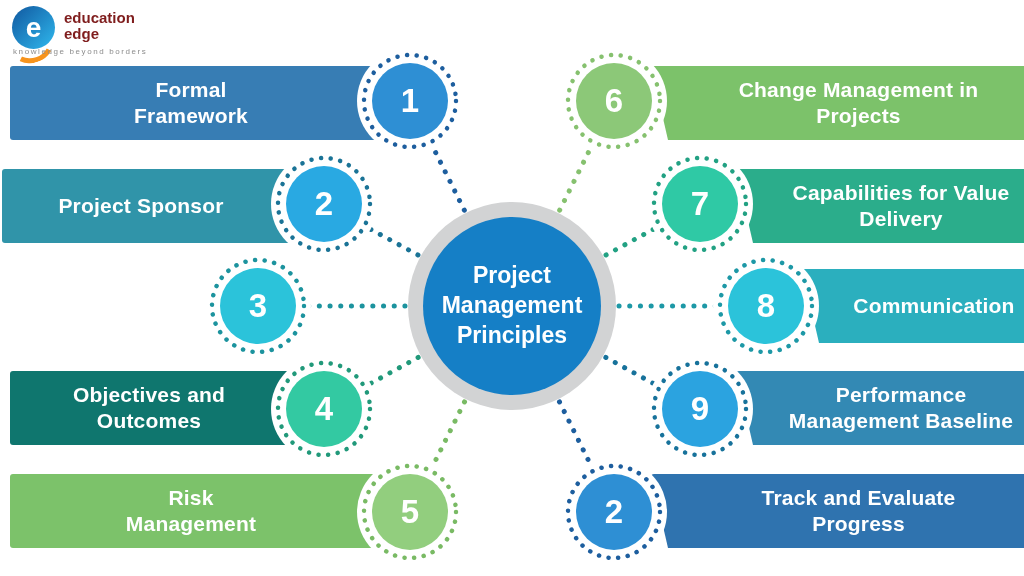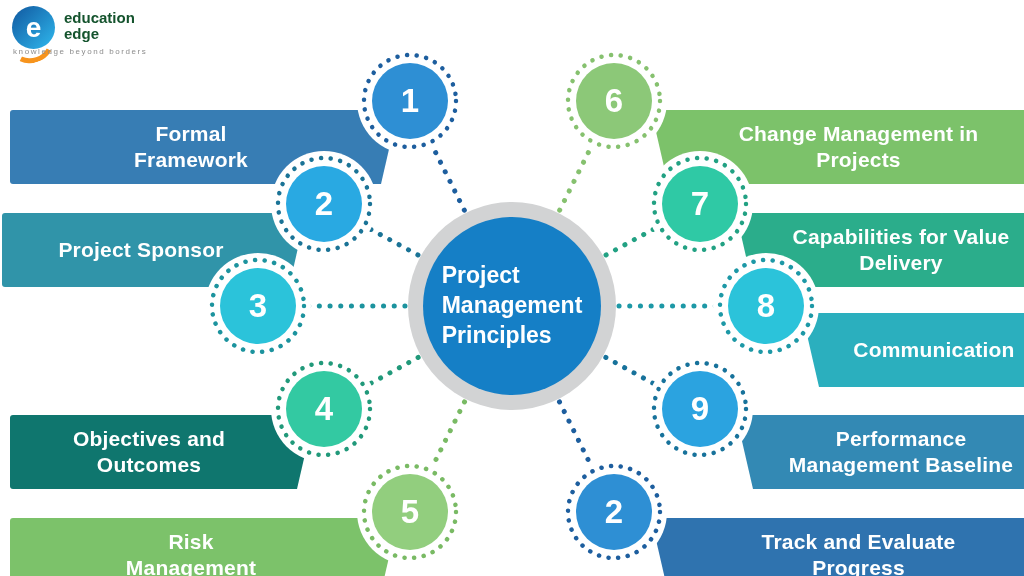--- a/index.html
+++ b/index.html
@@ -210,7 +210,7 @@
   <div class="logo">
     <div class="logo-mark">e</div>
     <div class="logo-swoosh"></div>
-    <div class="logo-name" style="color: #14532d;">
+    <div class="logo-name" style="color: #7f1d1d;">
       <span class="l1">education</span>
       <span class="l2">edge</span>
     </div>

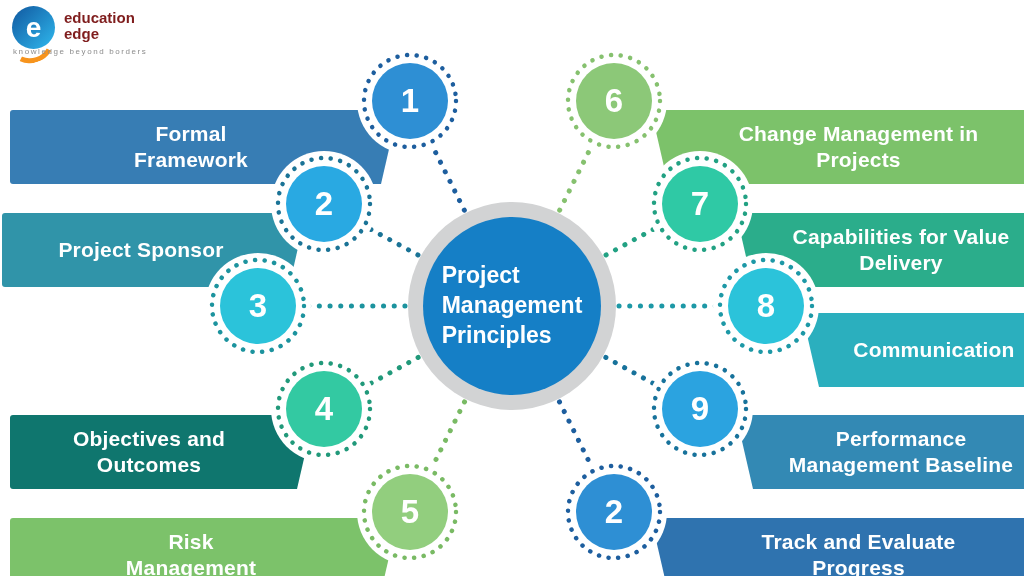--- a/index.html
+++ b/index.html
@@ -18,7 +18,7 @@
     position:absolute;height:74px;z-index:1;
     display:flex;align-items:center;justify-content:center;
     color:#fff;font-weight:bold;font-size:21px;line-height:1.22;
-    text-align:center;letter-spacing:.2px;border-radius:3px;margin-top:44px;
+    text-align:center;letter-spacing:.2px;border-radius:3px;
   }
   .bar.left{clip-path:polygon(0 0,100% 0,calc(100% - 17px) 100%,0 100%);padding-right:26px;}
   .bar.right{clip-path:polygon(0 0,100% 0,100% 100%,17px 100%);padding-left:26px;}

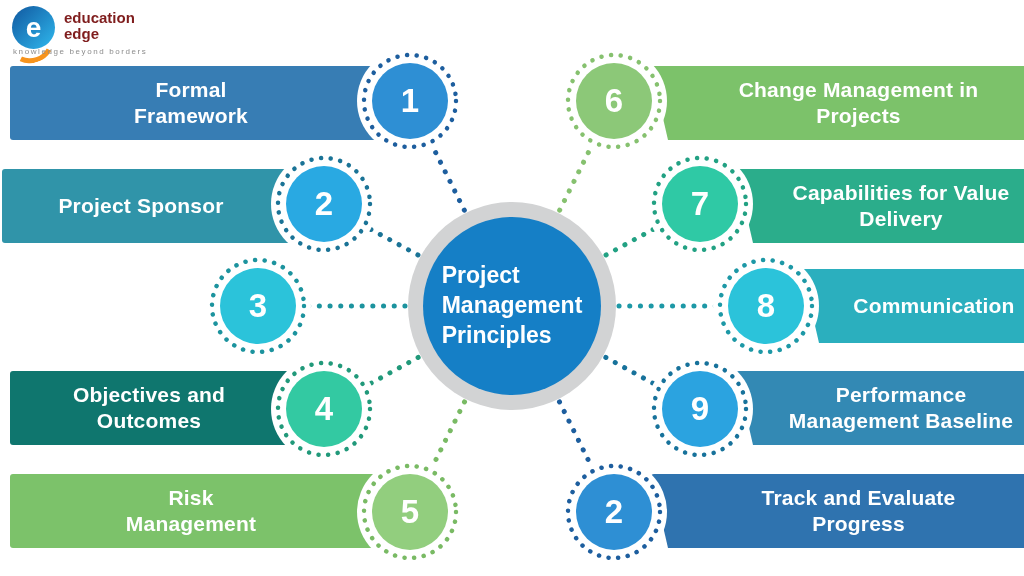--- a/index.html
+++ b/index.html
@@ -44,7 +44,7 @@
     width:178px;height:178px;border-radius:50%;
     display:flex;align-items:center;justify-content:center;
     color:#fff;font-weight:bold;font-size:23px;line-height:1.3;
-    white-space:pre-line;
+    text-align:center;white-space:pre-line;
   }
   
   .logo{position:absolute;left:12px;top:5px;width:190px;height:52px;z-index:3;}

